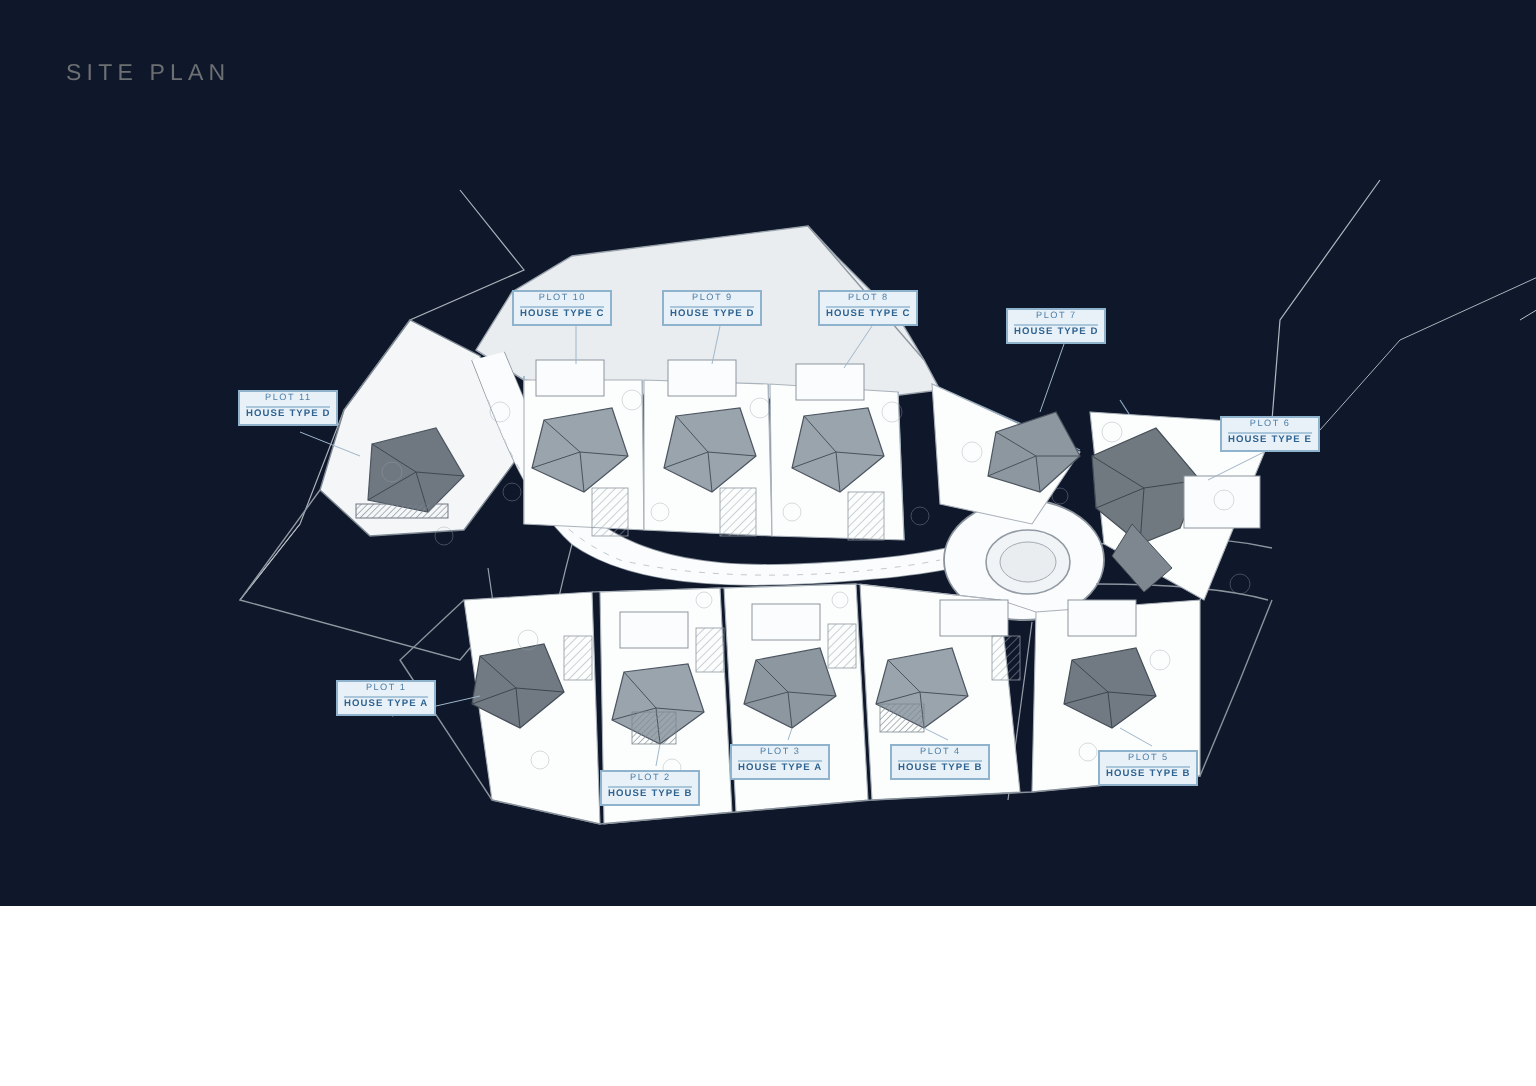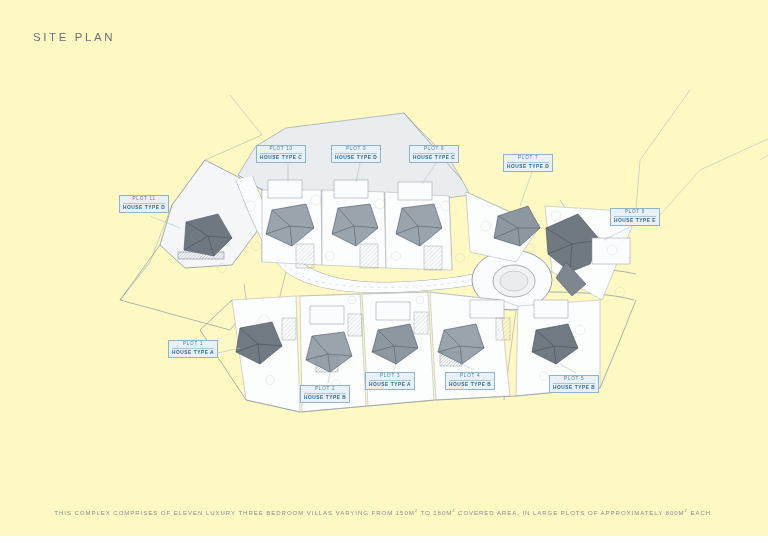--- a/index.html
+++ b/index.html
@@ -14,8 +14,8 @@
   #page {
     position: relative;
     width: 768px;
-    height: 536px;
-    background: #fef9c3;
+    height: 453px;
+    background: #0f172a;
     overflow: hidden;
   }
   #page-title {

